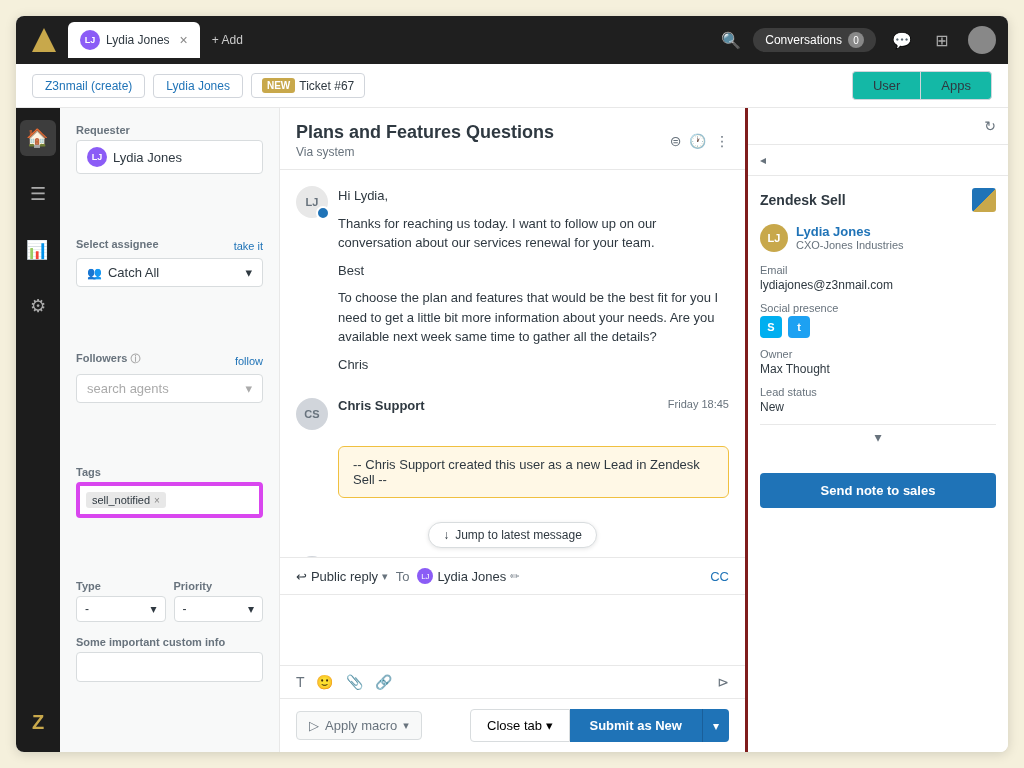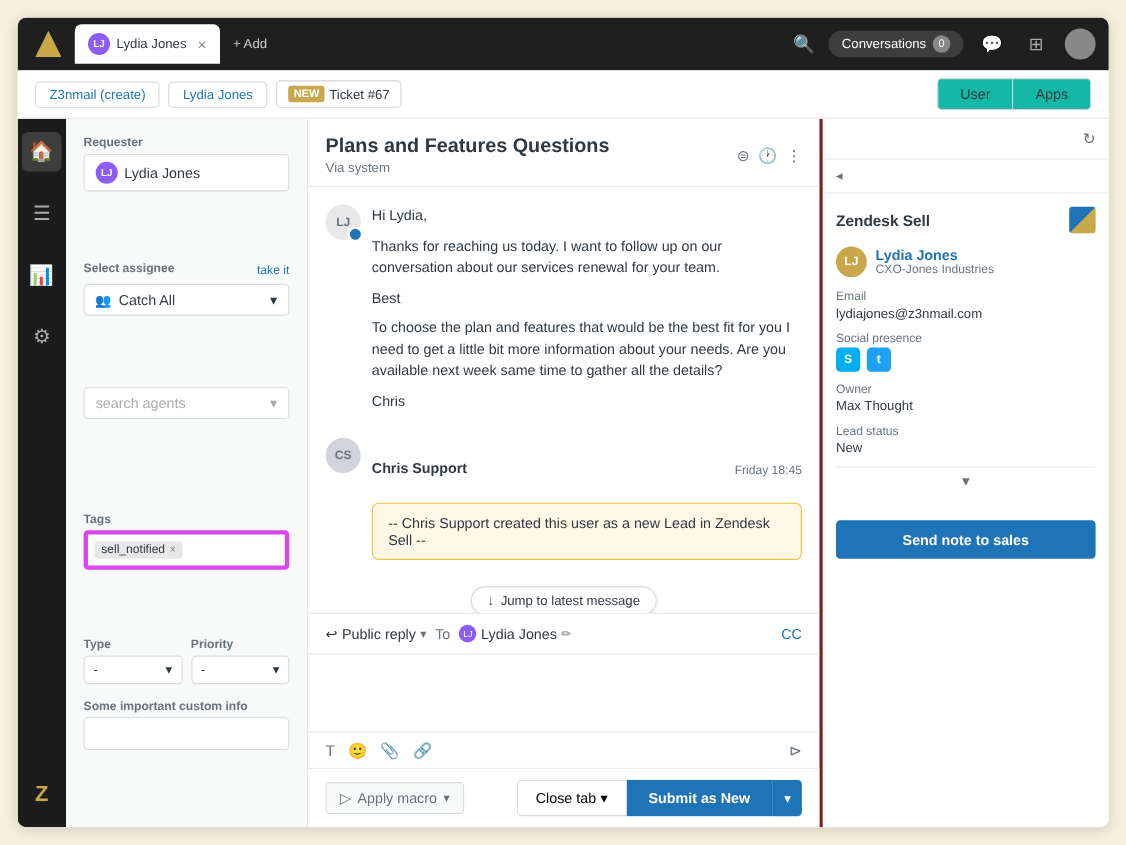--- a/index.html
+++ b/index.html
@@ -226,6 +226,12 @@
         </div>
 
         <div class="field-group">
+          <div class="field-label-row">
+            <div class="field-label">
+              <span>Followers</span> <span style="color:#aaa;font-size:10px;">ⓘ</span>
+            </div>
+            <div class="field-label-link">follow</div>
+          </div>
           <div class="search-agents-input">
             <span style="color:#aaa;">search agents</span>
             <span>▾</span>

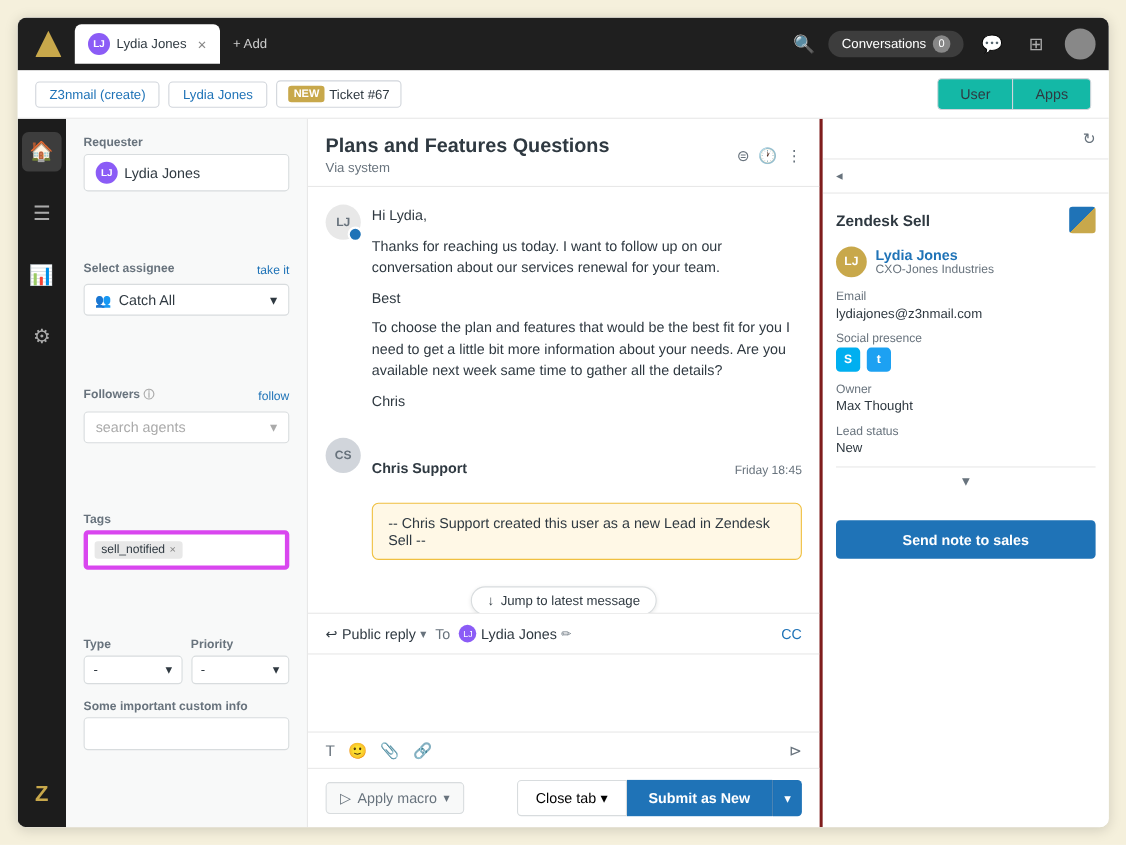--- a/index.html
+++ b/index.html
@@ -81,7 +81,7 @@
     .msg-text { font-size: 13px; color: #2f3941; line-height: 1.5; }
     .msg-text p { margin-bottom: 8px; }
     .msg-time { font-size: 11px; color: #68737d; }
-    .msg-header { display: flex; justify-content: space-between; align-items: center; margin-bottom: 4px; margin-top: 20px; }
+    .msg-header { display: flex; justify-content: space-between; align-items: flex-start; margin-bottom: 4px; }
 
     .system-message { background: #fff8e6; border: 1px solid #f0c040; border-radius: 6px; padding: 10px 14px; margin-bottom: 16px; margin-left: 42px; }
     .system-msg-text { font-size: 13px; color: #2f3941; font-weight: 500; }

